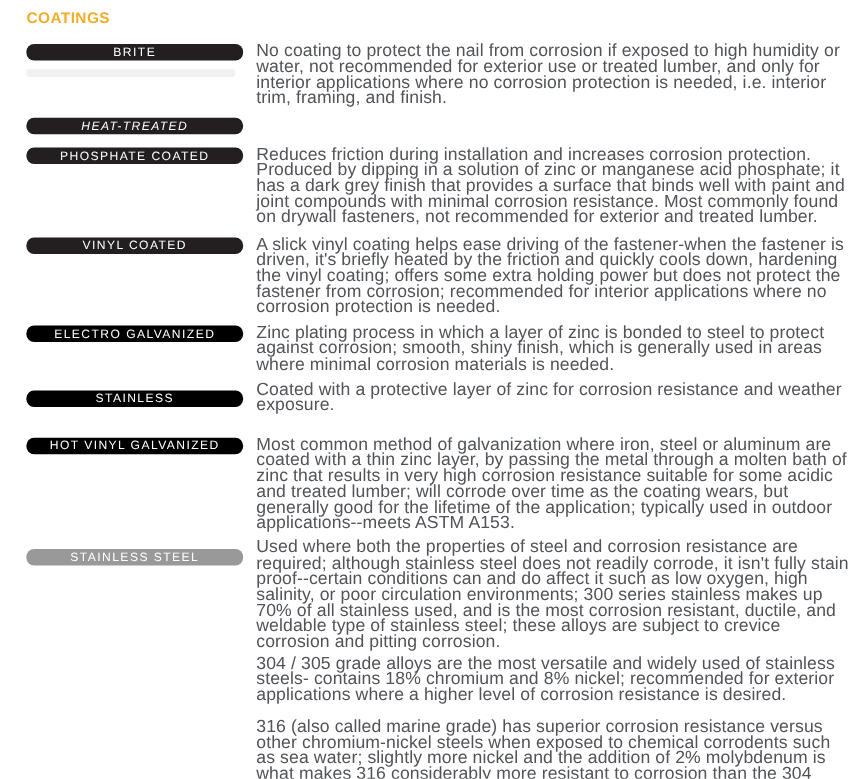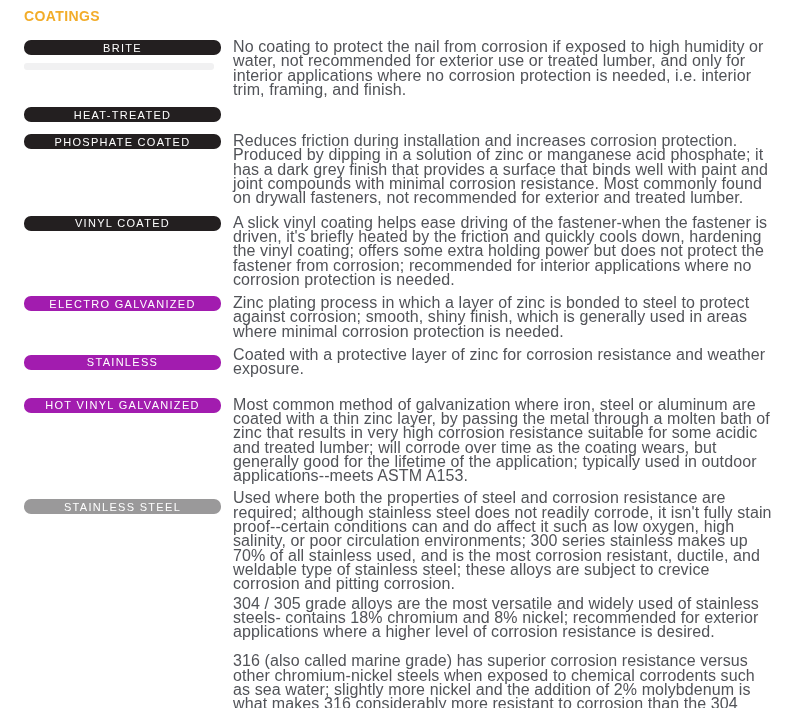--- a/index.html
+++ b/index.html
@@ -28,7 +28,7 @@
   .desc p + p { margin-top: 5px; }
   .desc p:nth-child(3) { margin-top: 15px; }
   .mb10 { margin-bottom: 10px; }
-  .mb12 { margin-bottom: 12px; }
+  .mb12 { margin-bottom: 12px; font-style: italic; }
   .mb9  { margin-bottom: 9px; }
   .mb8  { margin-bottom: 8px; }
   .mb21 { margin-bottom: 21px; }

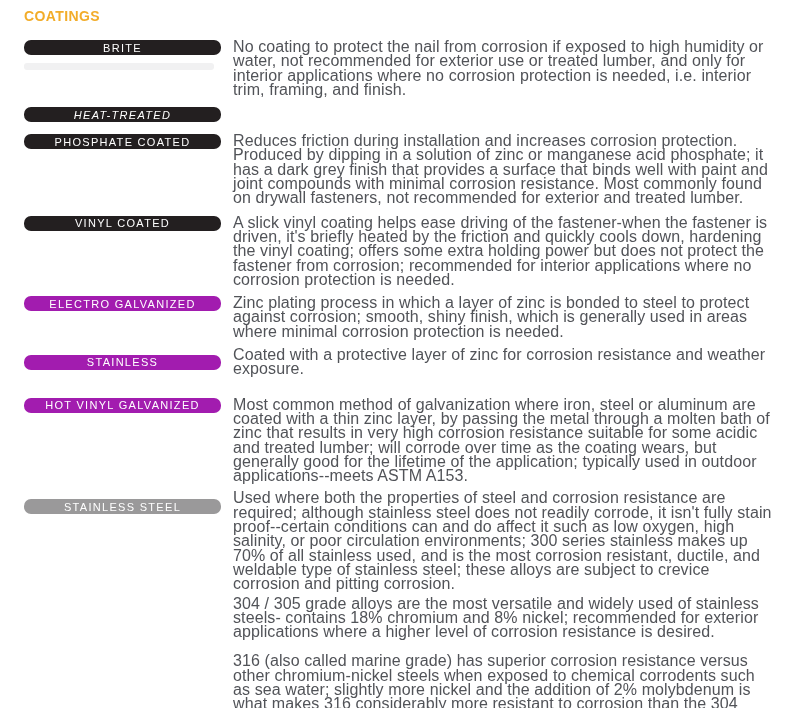--- a/index.html
+++ b/index.html
@@ -19,7 +19,7 @@
            color: #ffffff; font-size: 11px; letter-spacing: 1.3px;
            white-space: nowrap; }
   .badge.dark   { background: #231F20; }
-  .badge.orange { background: #a21caf; }
+  .badge.orange { background: #000000; }
   .badge.gray   { background: #9A999A; }
   .ghost-bar { height: 7px; width: 190px; background: #F1F1F2;
                border-radius: 3px; margin-top: 8px; }

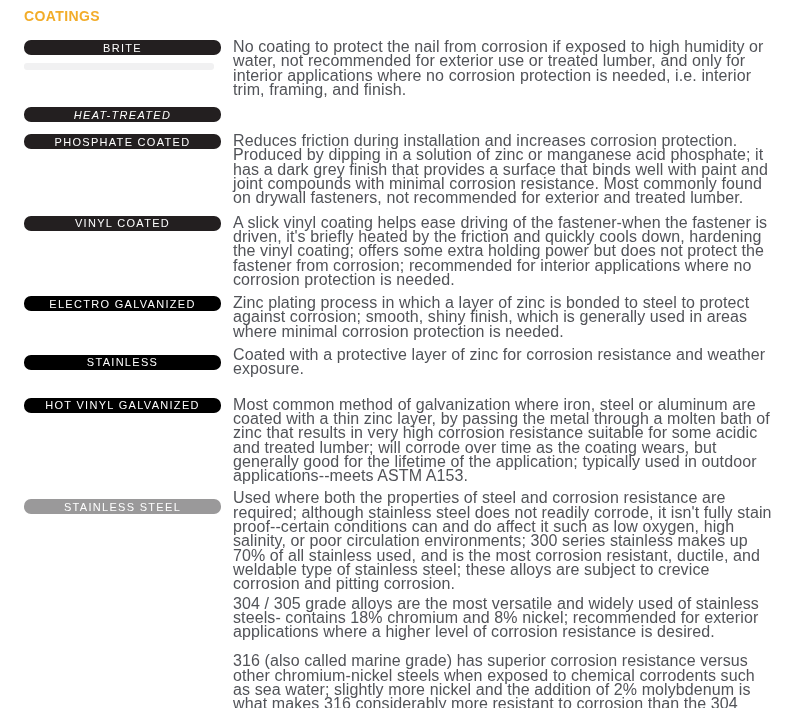--- a/index.html
+++ b/index.html
@@ -82,7 +82,7 @@
         <div class="badge orange">ELECTRO GALVANIZED</div>
       </div>
       <div class="desc">
-        <p>Zinc plating process in which a layer of zinc is bonded to steel to protect against corrosion; smooth, shiny finish, which is generally used in areas where minimal corrosion protection is needed.</p>
+        <p>Zinc plating process in which a layer of zinc is bonded to steel to protect against corrosion; smooth, shiny finish, which is generally used in areas where minimal corrosion materials is needed.</p>
       </div>
     </div>
 

